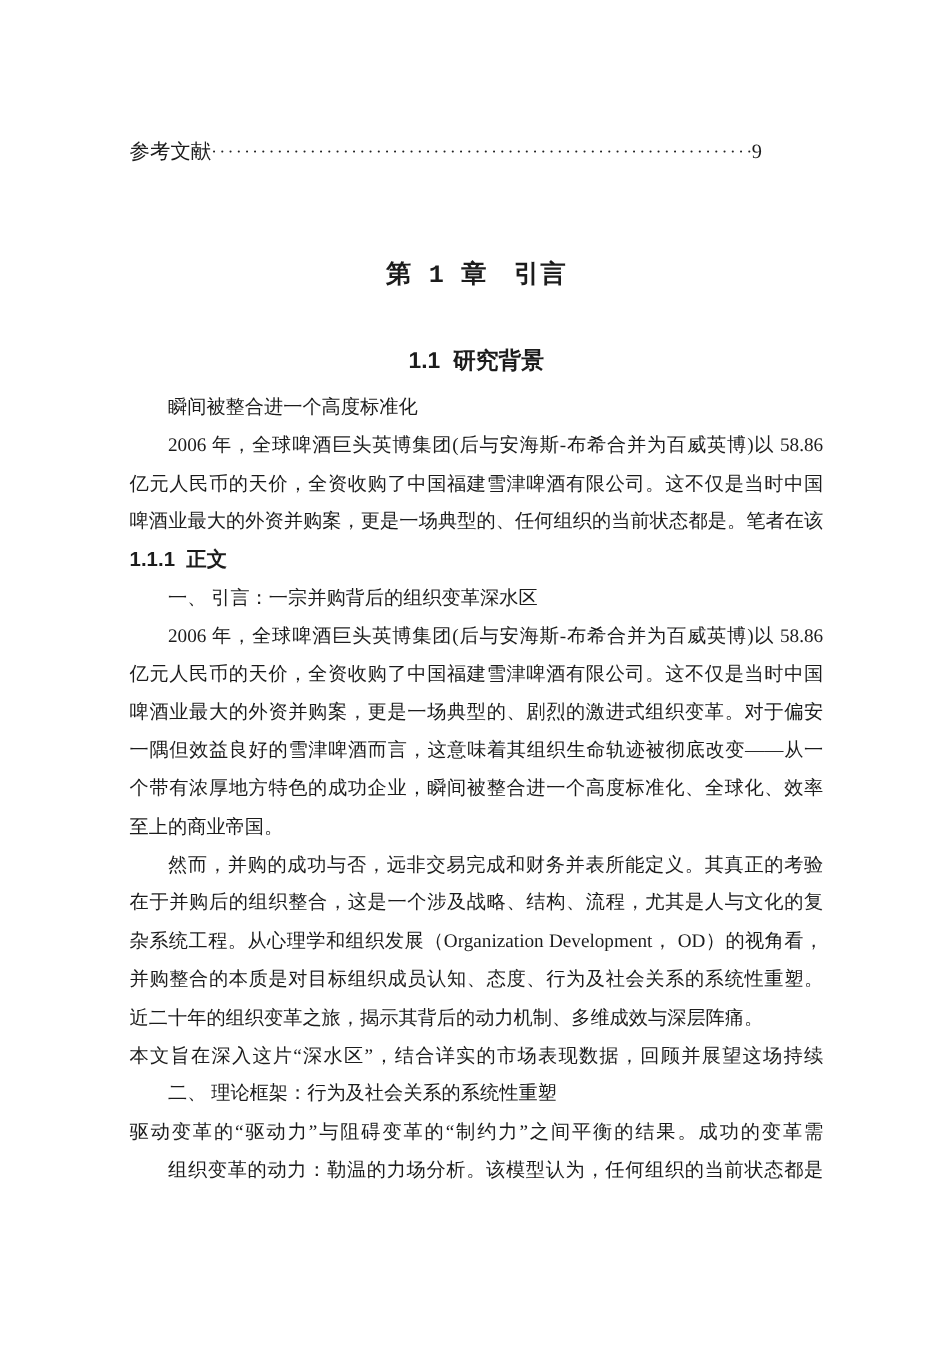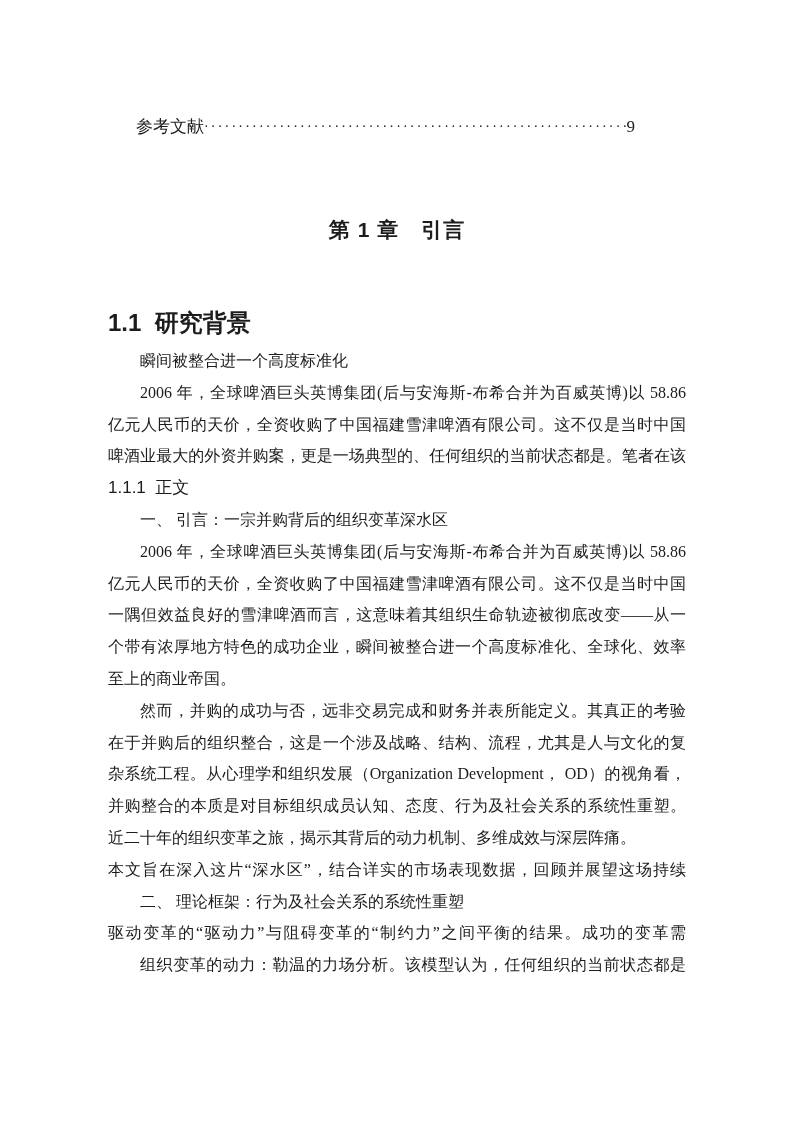--- a/index.html
+++ b/index.html
@@ -32,7 +32,7 @@
     line-height: 26px;
     white-space: nowrap;
   }
-  .toc-label { flex: 0 0 auto; margin-left: 28px; }
+  .toc-label { flex: 0 0 auto; }
   .toc-dots {
     flex: 1 1 auto;
     overflow: hidden;

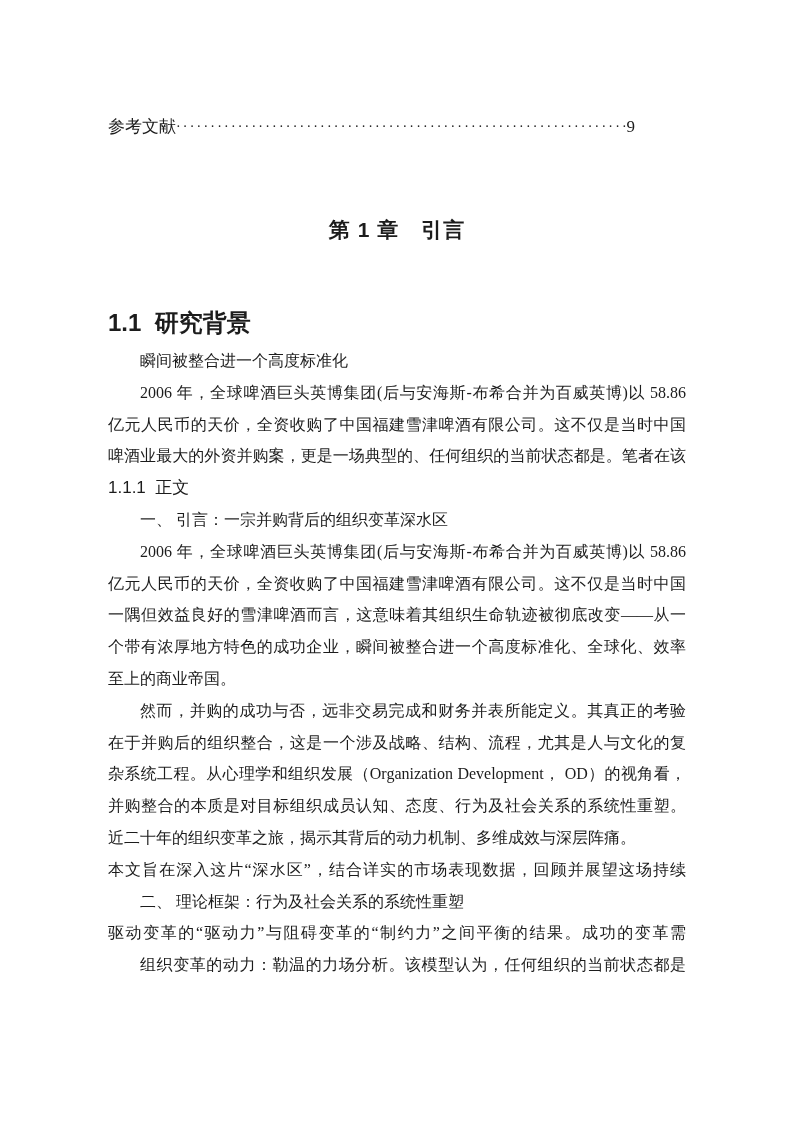--- a/index.html
+++ b/index.html
@@ -47,7 +47,7 @@
   .chapter-title {
     margin-top: 74px;
     text-align: center;
-    font-family: Liberation Sans, sans-serif;
+    font-family: Liberation Mono, monospace;
     font-weight: bold;
     font-size: 21px;
     line-height: 30px;

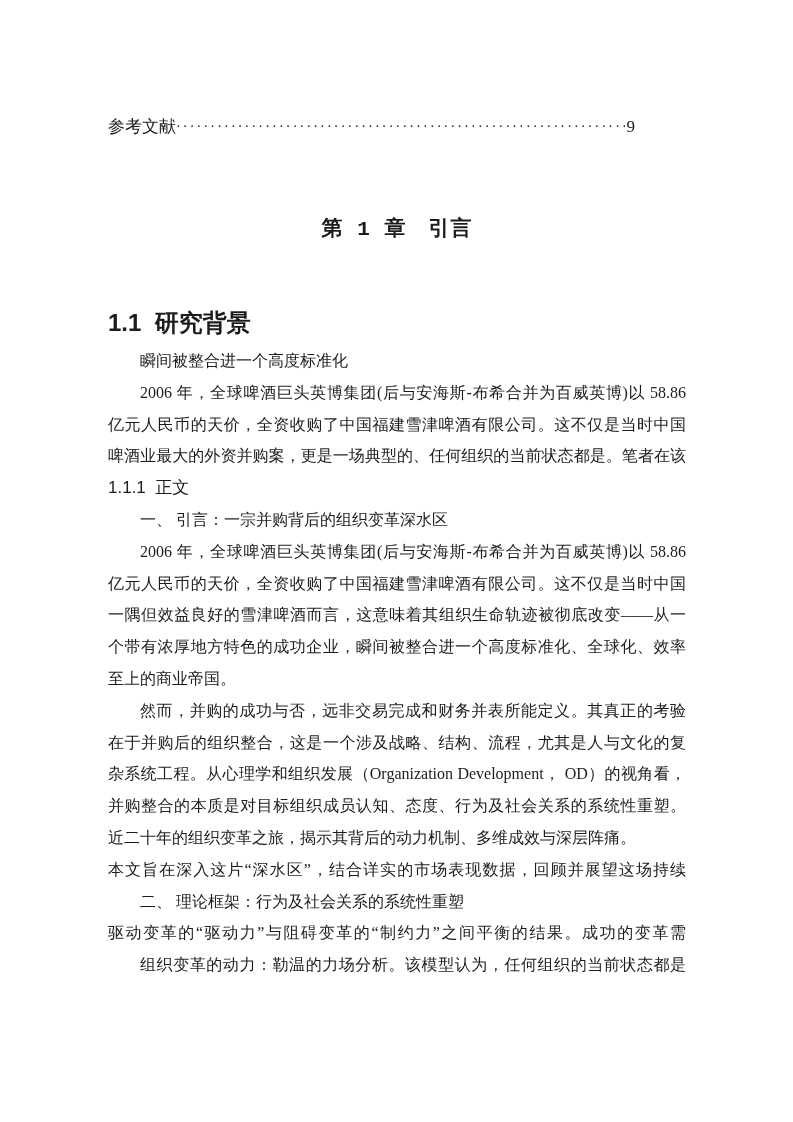--- a/index.html
+++ b/index.html
@@ -57,13 +57,14 @@
 
   
   .h2 {
-    margin-top: 64px;
+    margin-top: 42px;
     margin-bottom: 8px;
     font-family: "Liberation Sans", sans-serif;
     font-weight: bold;
-    font-size: 24px;
+    font-size: 19px;
     line-height: 28px;
     white-space: pre-wrap;
+    text-align: center;
   }
   .h3 {
     margin: 0;

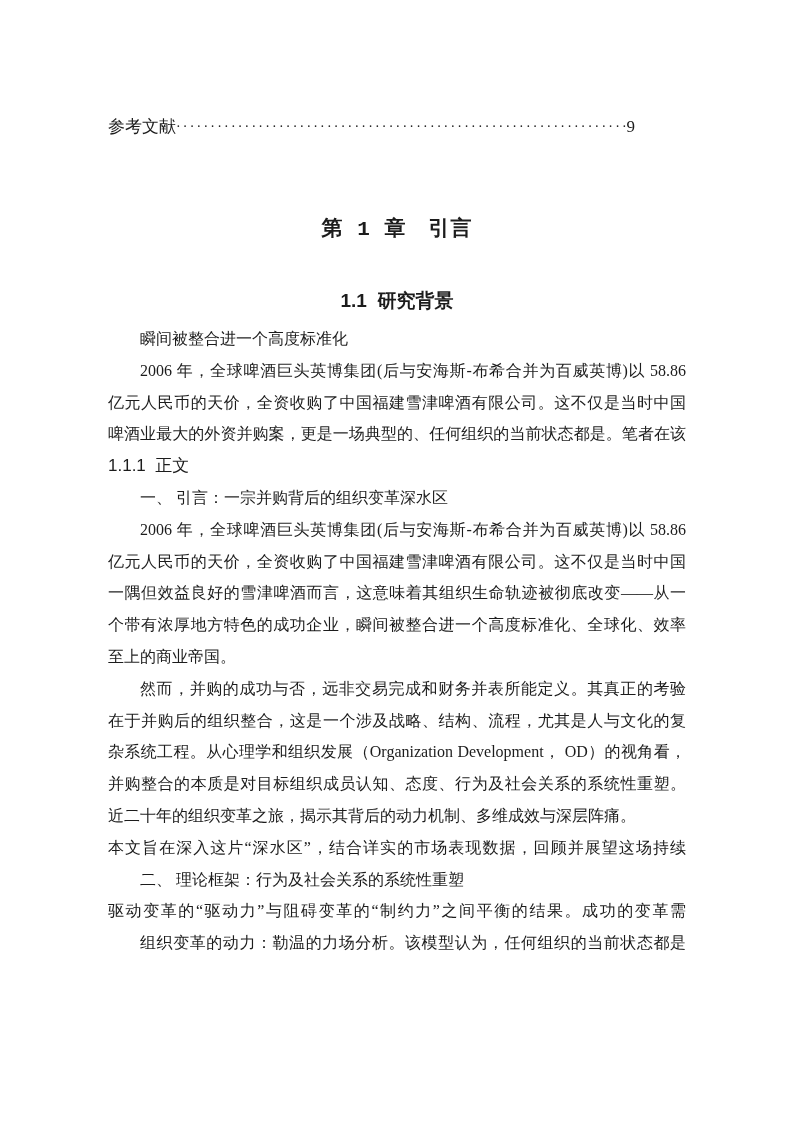--- a/index.html
+++ b/index.html
@@ -69,7 +69,7 @@
   .h3 {
     margin: 0;
     font-family: "Liberation Sans", sans-serif;
-    font-weight: normal;
+    font-weight: bold;
     font-size: 17px;
     line-height: 31.8px;
     white-space: pre-wrap;

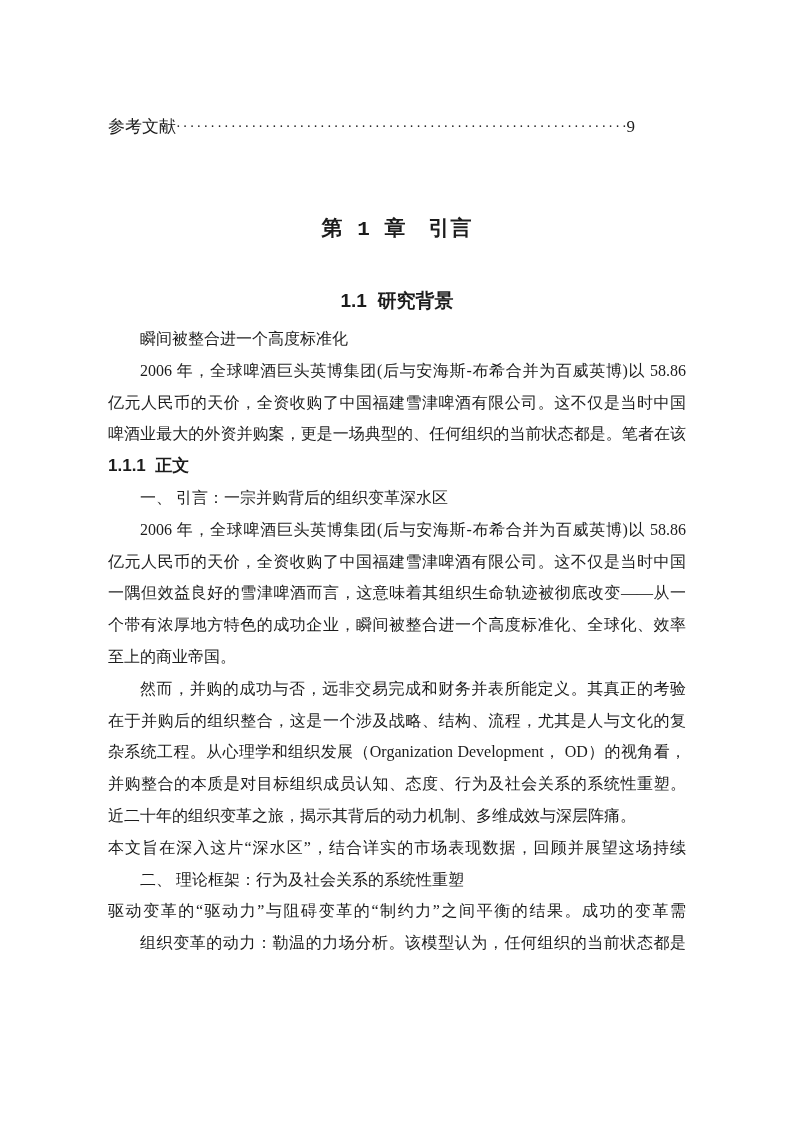--- a/index.html
+++ b/index.html
@@ -124,6 +124,7 @@
     <div class="para">
         <div class="line ind fill">2006 年，全球啤酒巨头英博集团(后与安海斯-布希合并为百威英博)以 58.86</div>
         <div class="line fill">亿元人民币的天价，全资收购了中国福建雪津啤酒有限公司。这不仅是当时中国</div>
+        <div class="line fill">啤酒业最大的外资并购案，更是一场典型的、剧烈的激进式组织变革。对于偏安</div>
         <div class="line fill">一隅但效益良好的雪津啤酒而言，这意味着其组织生命轨迹被彻底改变——从一</div>
         <div class="line fill">个带有浓厚地方特色的成功企业，瞬间被整合进一个高度标准化、全球化、效率</div>
         <div class="line">至上的商业帝国。</div>

